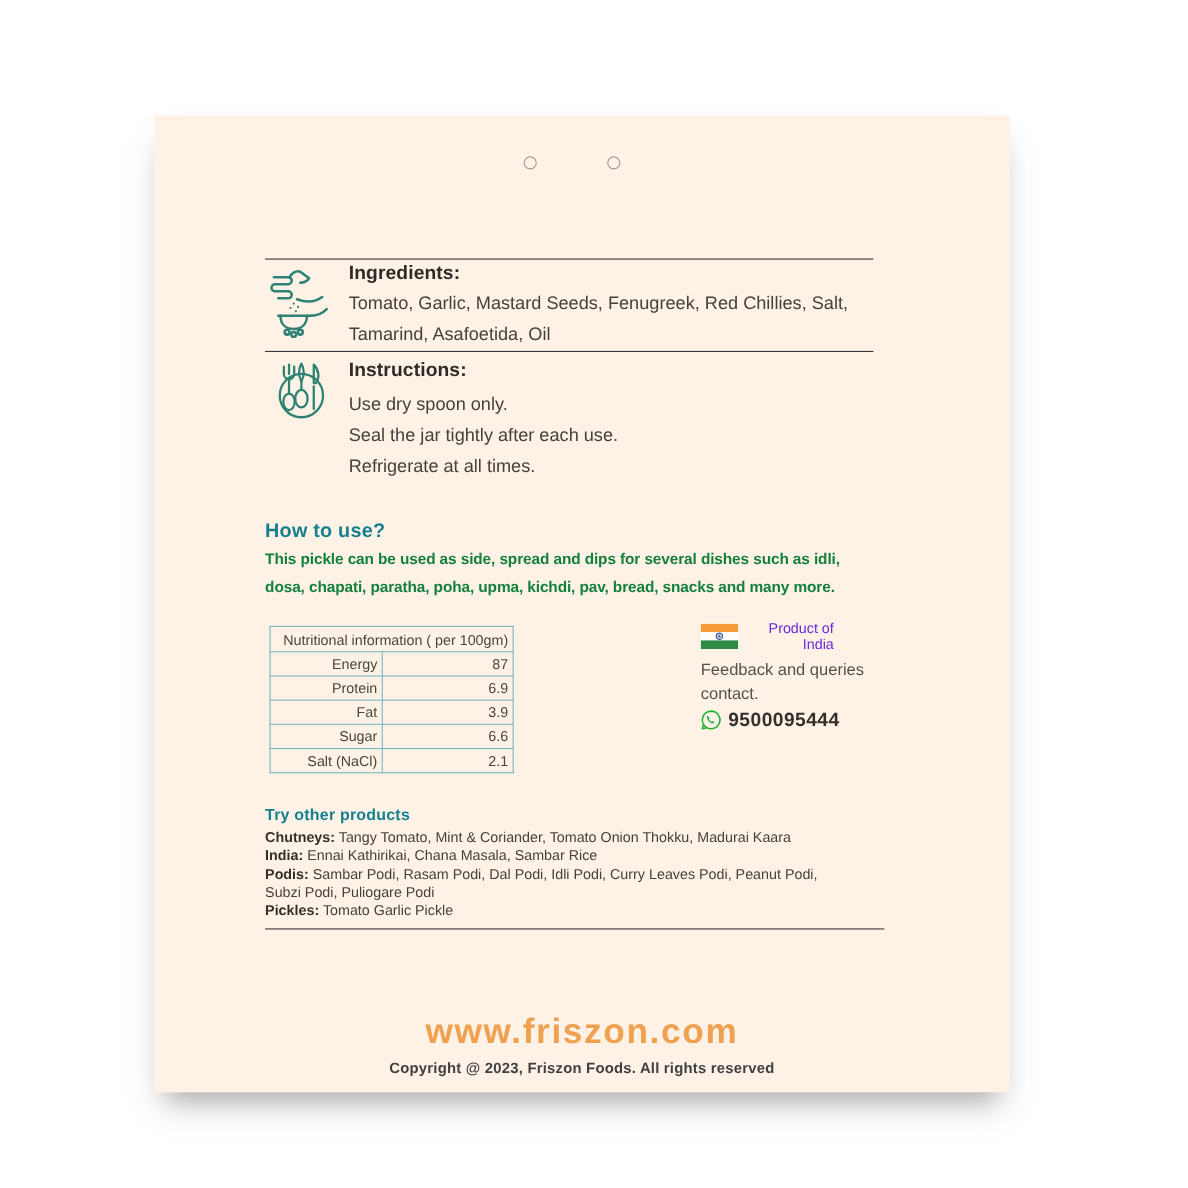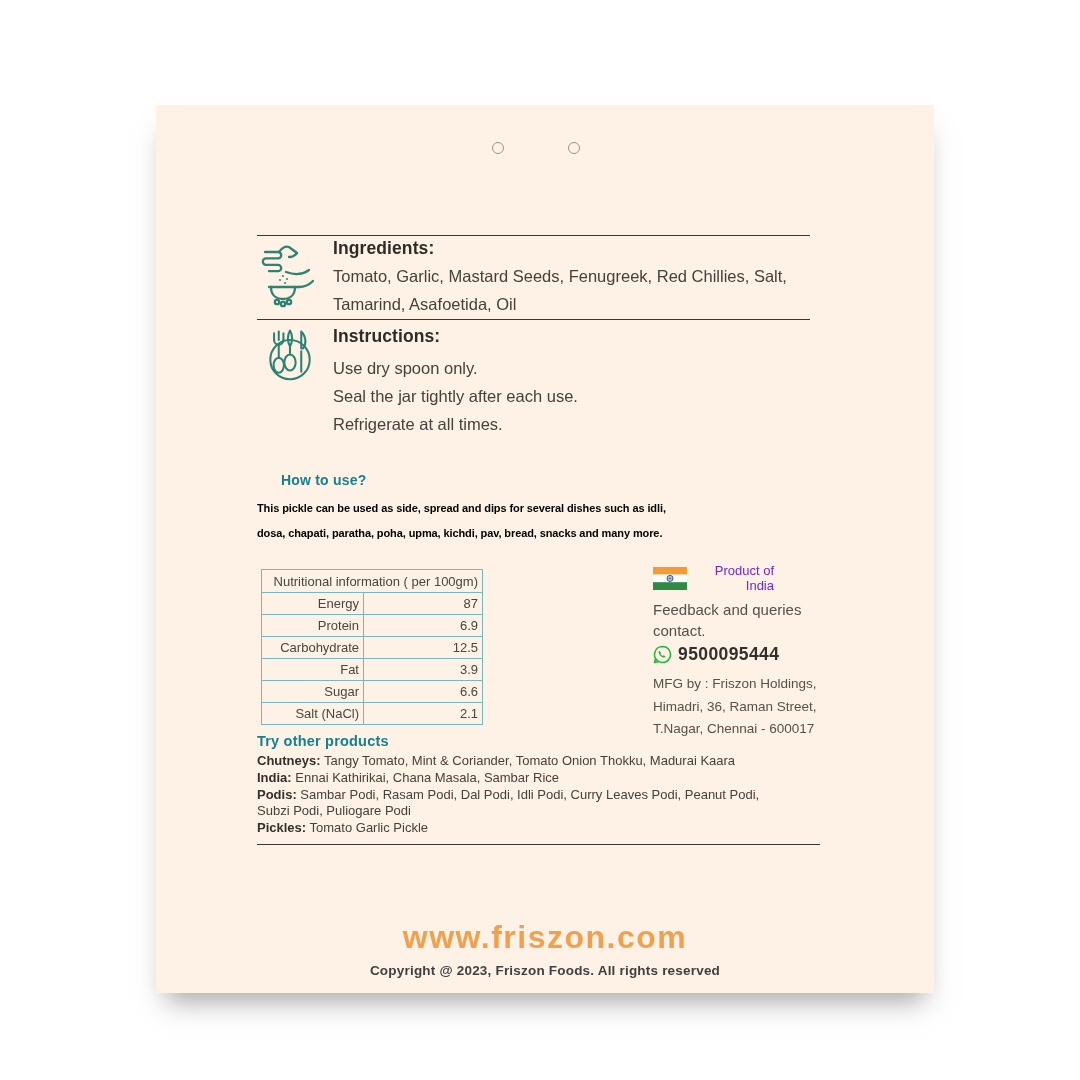--- a/index.html
+++ b/index.html
@@ -9,7 +9,7 @@
     -webkit-font-smoothing:antialiased;
   }
   .card{
-    position:absolute;left:156px;top:105px;width:778px;height:888px;
+    position:absolute;left:140px;top:105px;width:778px;height:888px;
     background:#fdf2e5;
     box-shadow:0 18px 26px -10px rgba(90,90,90,.55);
   }

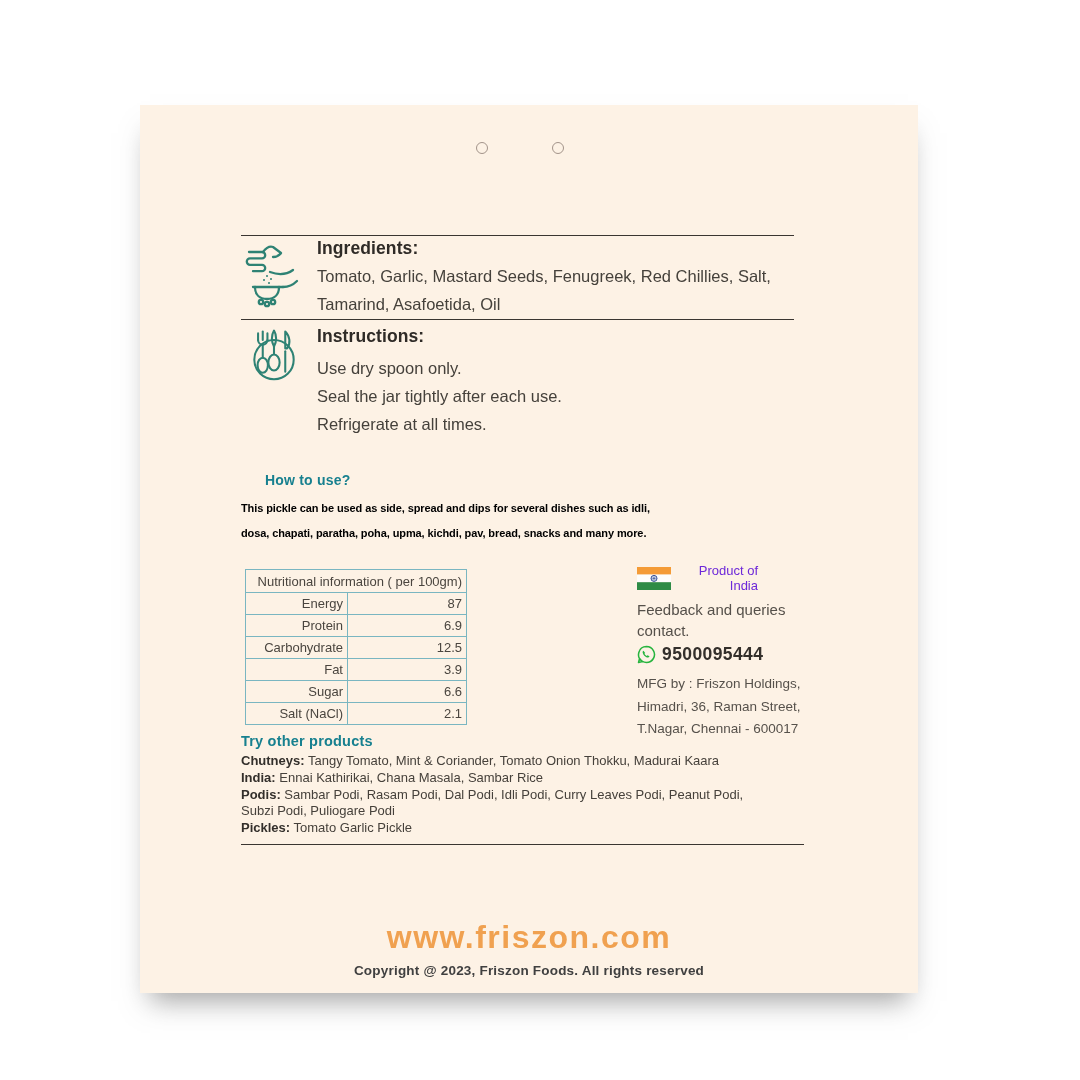--- a/index.html
+++ b/index.html
@@ -42,7 +42,7 @@
   .teal-head{
     position:absolute;left:101px;font-weight:bold;color:#17808f;letter-spacing:.2px;
   }
-  .howto-title{top:367px;font-size:14px;margin-left:24px;}
+  .howto-title{top:367px;font-size:18px;}
   .tryother-title{top:628px;font-size:14.5px;}
 
   .howto-text{

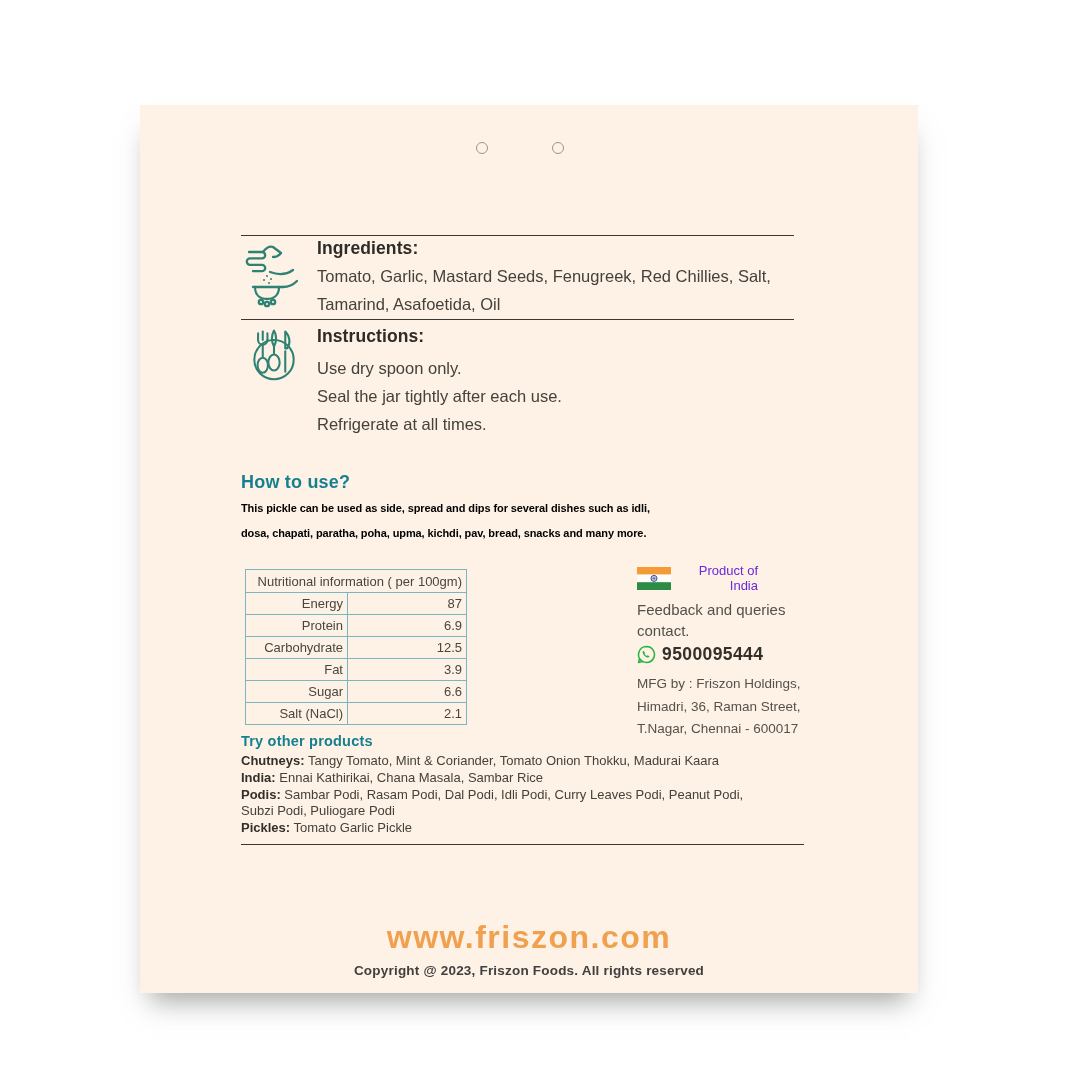--- a/index.html
+++ b/index.html
@@ -46,8 +46,8 @@
   .tryother-title{top:628px;font-size:14.5px;}
 
   .howto-text{
-    position:absolute;left:101px;top:391px;font-size:11px;font-weight:bold;
-    color:#000000;line-height:24.5px;letter-spacing:-.1px;
+    position:absolute;left:101px;top:391px;font-size:14px;font-weight:bold;
+    color:#15803d;line-height:24.5px;letter-spacing:-.1px;
   }
   .howto-text div{white-space:nowrap;}
 

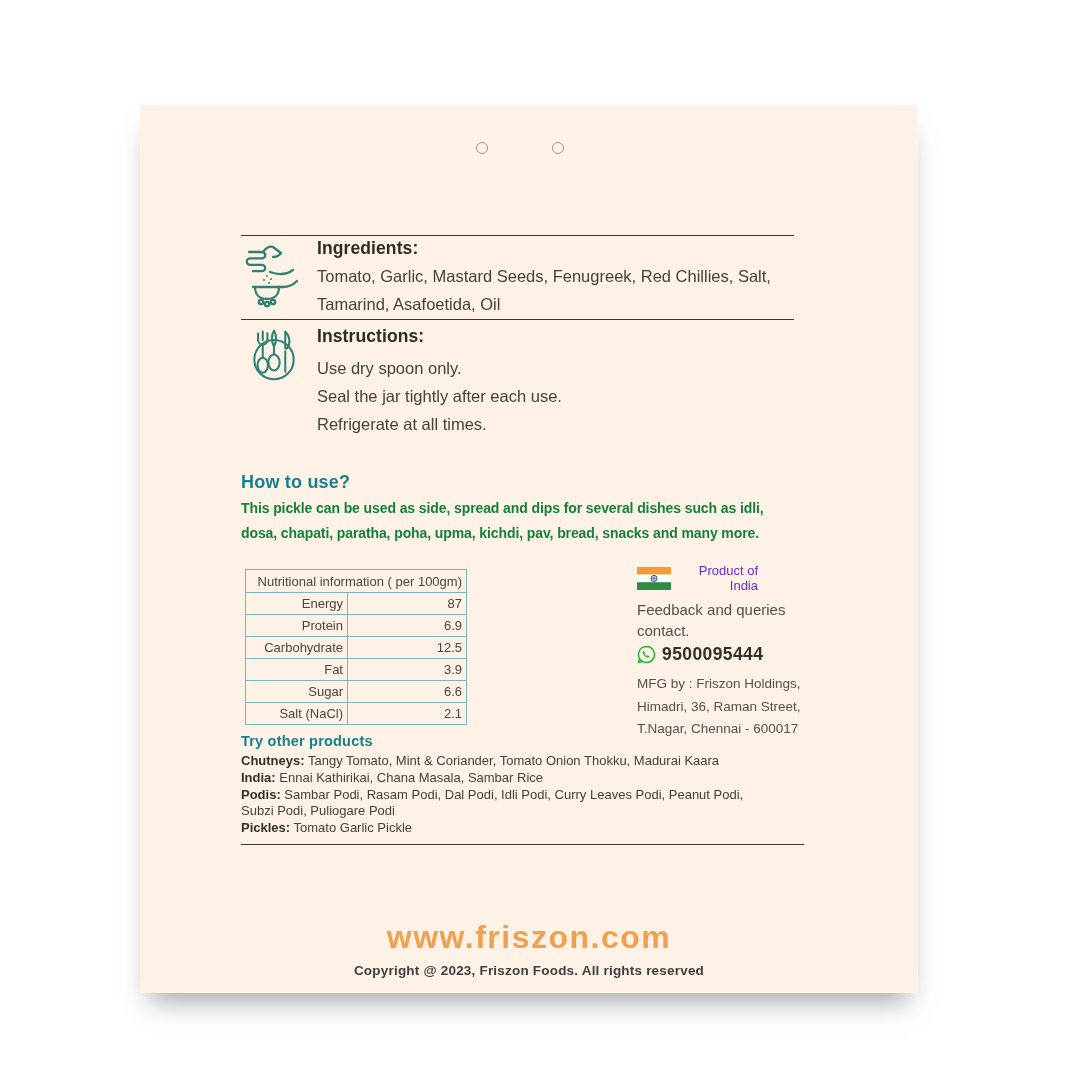--- a/index.html
+++ b/index.html
@@ -161,10 +161,6 @@
     <tr>
       <td>Protein</td>
       <td class="val">6.9</td>
-    </tr>
-    <tr>
-      <td>Carbohydrate</td>
-      <td class="val">12.5</td>
     </tr>
     <tr>
       <td>Fat</td>

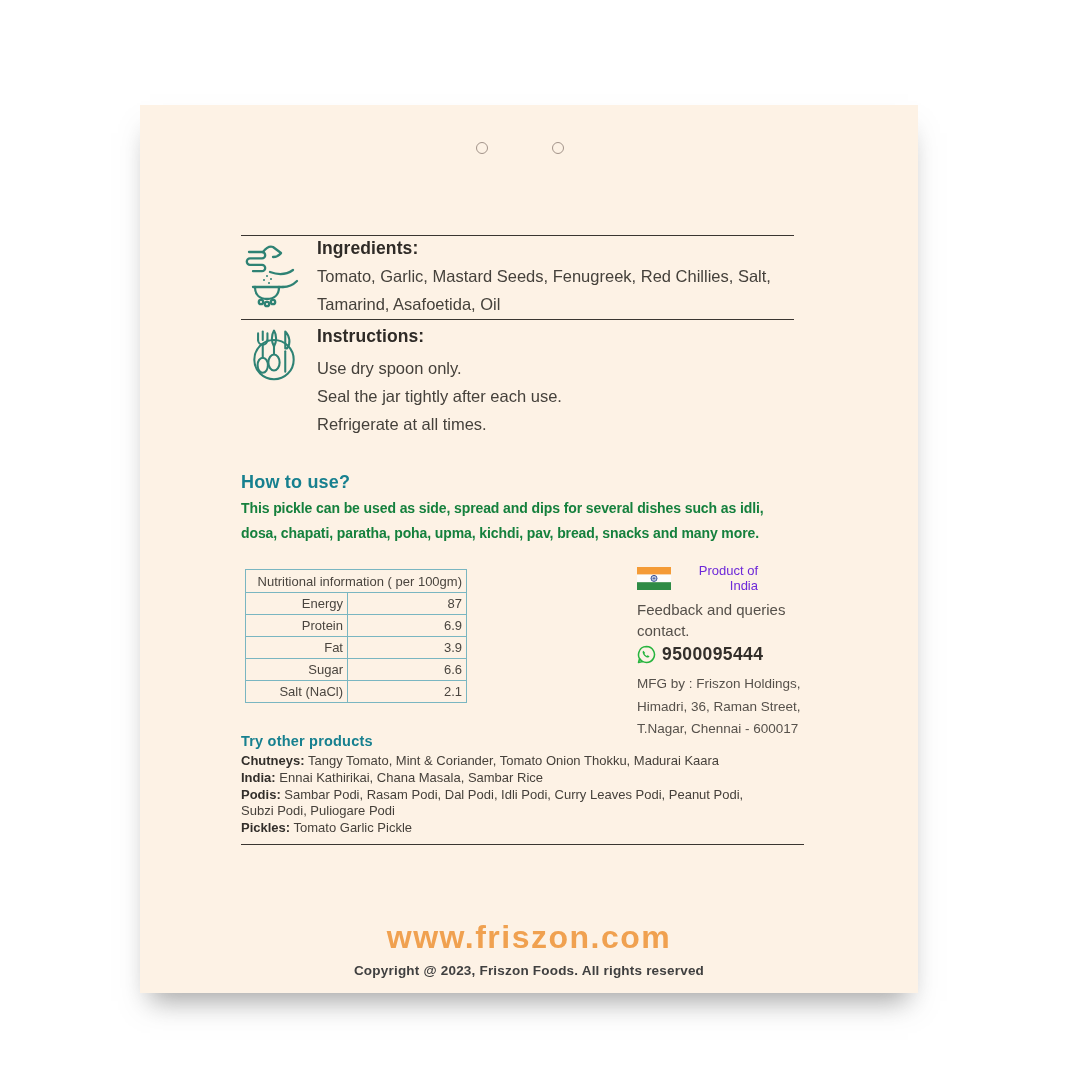--- a/index.html
+++ b/index.html
@@ -200,11 +200,6 @@
       </span>
       <span class="phone-num">9500095444</span>
     </div>
-    <div class="mfg">
-      <div>MFG by : Friszon Holdings,</div>
-      <div>Himadri, 36, Raman Street,</div>
-      <div>T.Nagar, Chennai - 600017</div>
-    </div>
   </div>
 
   <div class="teal-head tryother-title">Try other products</div>

